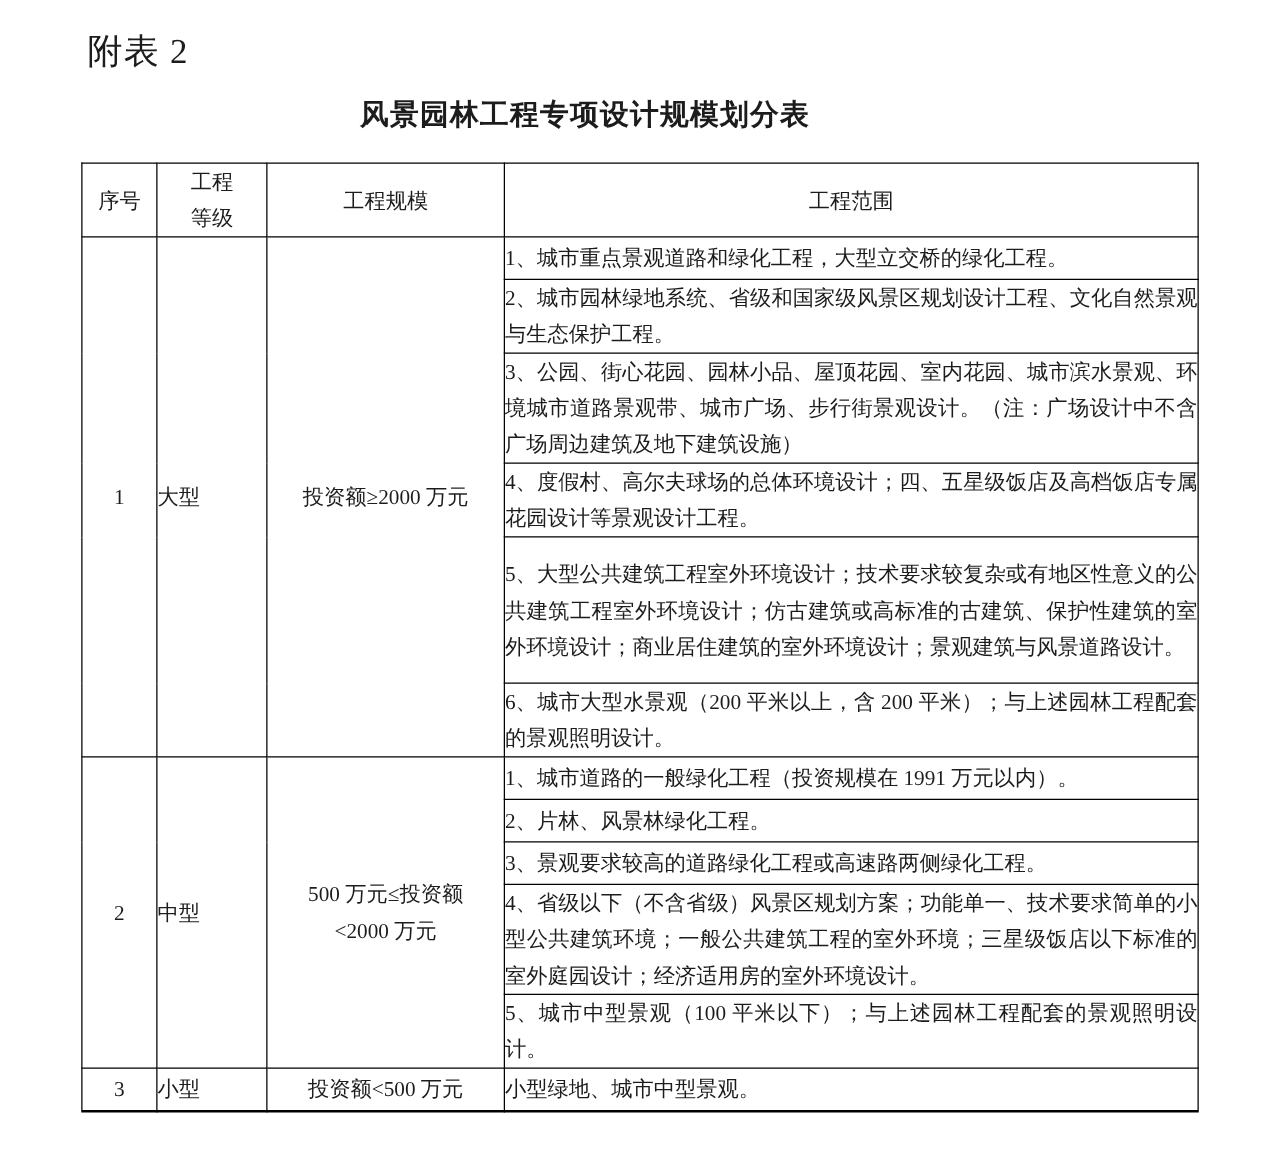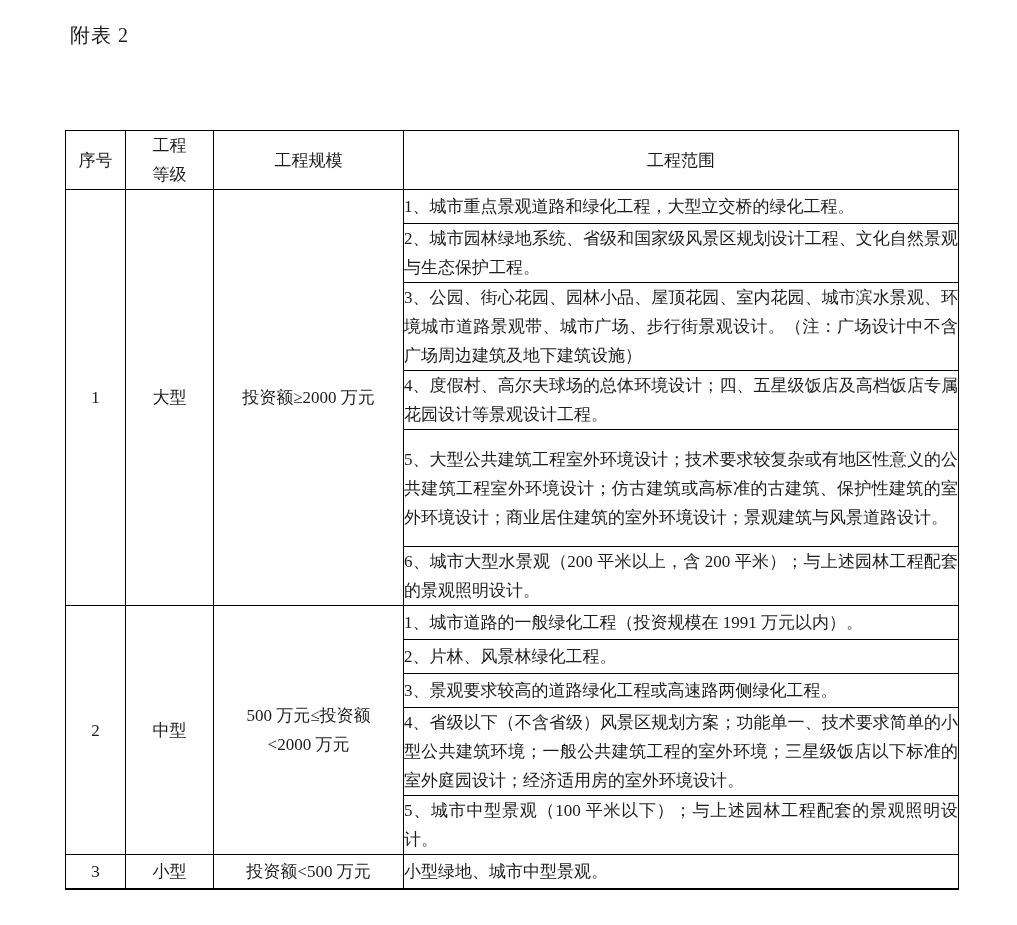--- a/index.html
+++ b/index.html
@@ -20,7 +20,7 @@
     position: absolute;
     left: 70px;
     top: 22px;
-    font-size: 20px;
+    font-size: 28px;
     letter-spacing: 1px;
   }
   .doc-title {

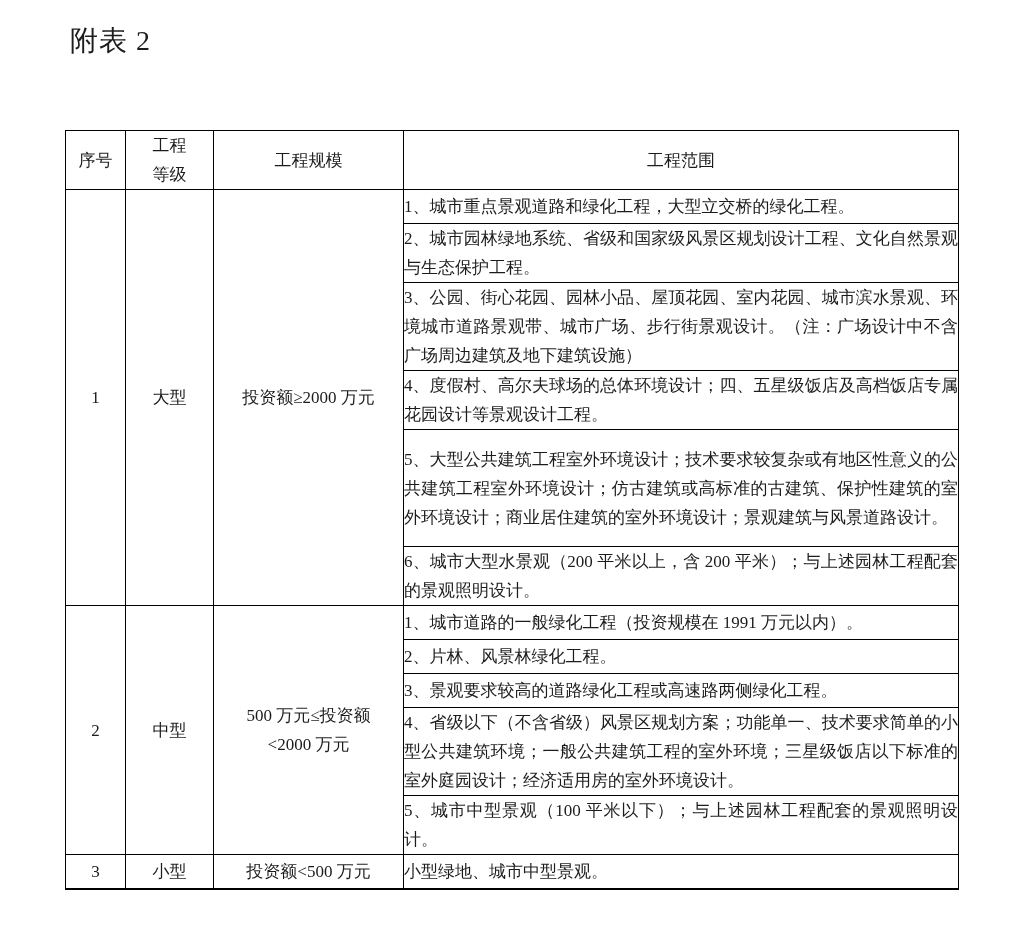--- a/index.html
+++ b/index.html
@@ -75,6 +75,7 @@
 
   <div class="doc-tag">附表 2</div>
 
+  <div class="doc-title">风景园林工程专项设计规模划分表</div>
 
   <table class="main-table">
     <colgroup>

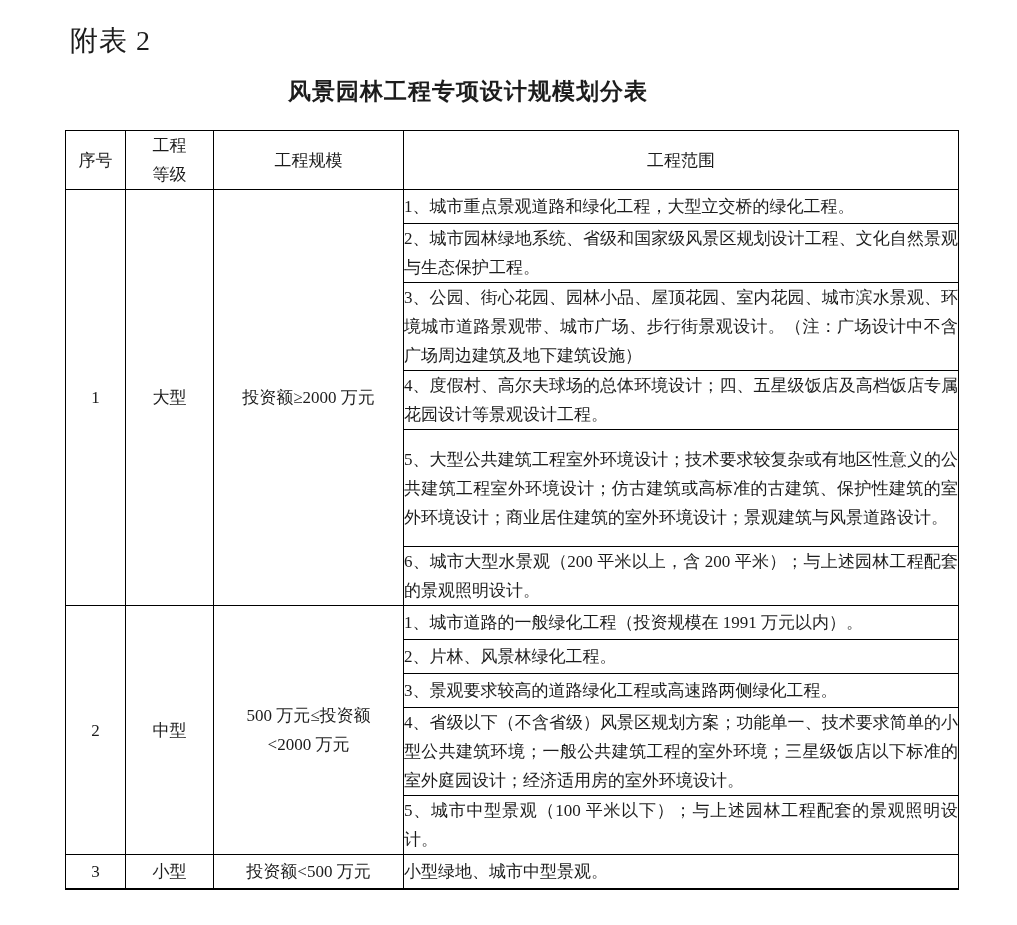--- a/index.html
+++ b/index.html
@@ -52,7 +52,7 @@
     padding: 0;
   }
   .c-serial  { width: 60px;  text-align: center; }
-  .c-grade   { width: 88px;  text-align: center; }
+  .c-grade   { width: 88px;  }
   .c-scale   { width: 190px; text-align: center; white-space: pre-line; }
   .c-scope   { width: 555px; }
   td.head    { text-align: center; height: 57px; white-space: pre-line; }

